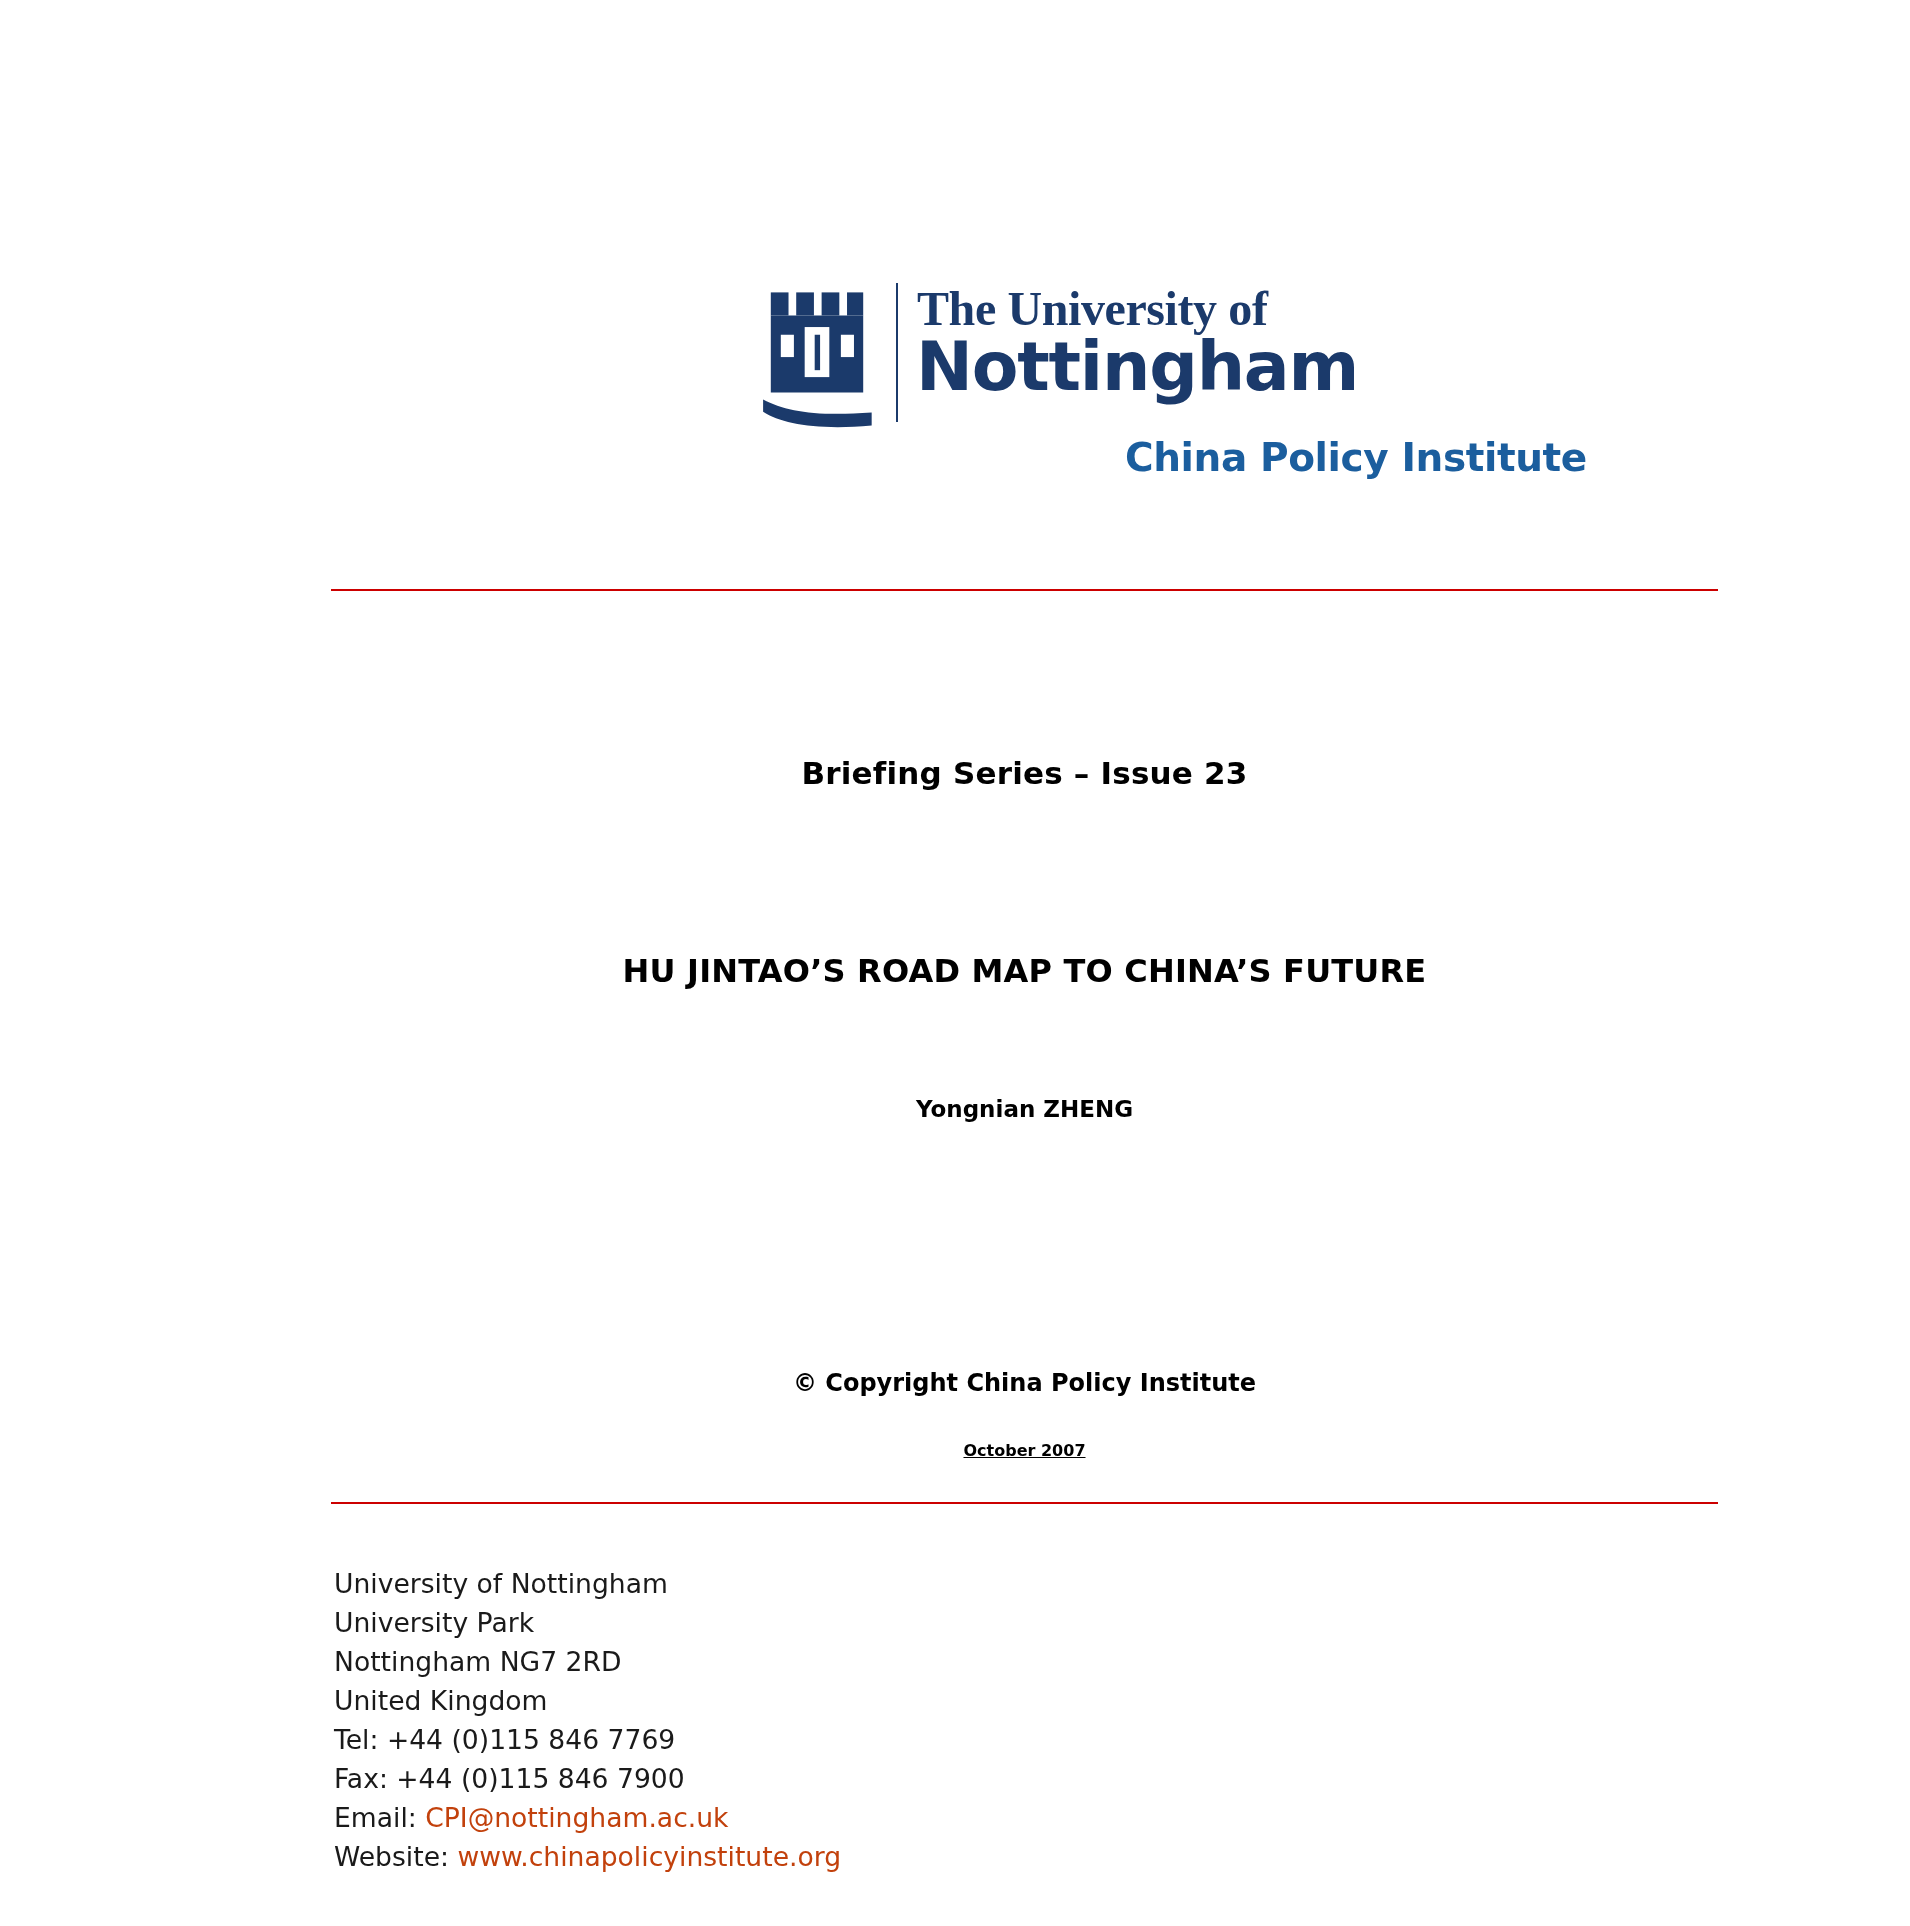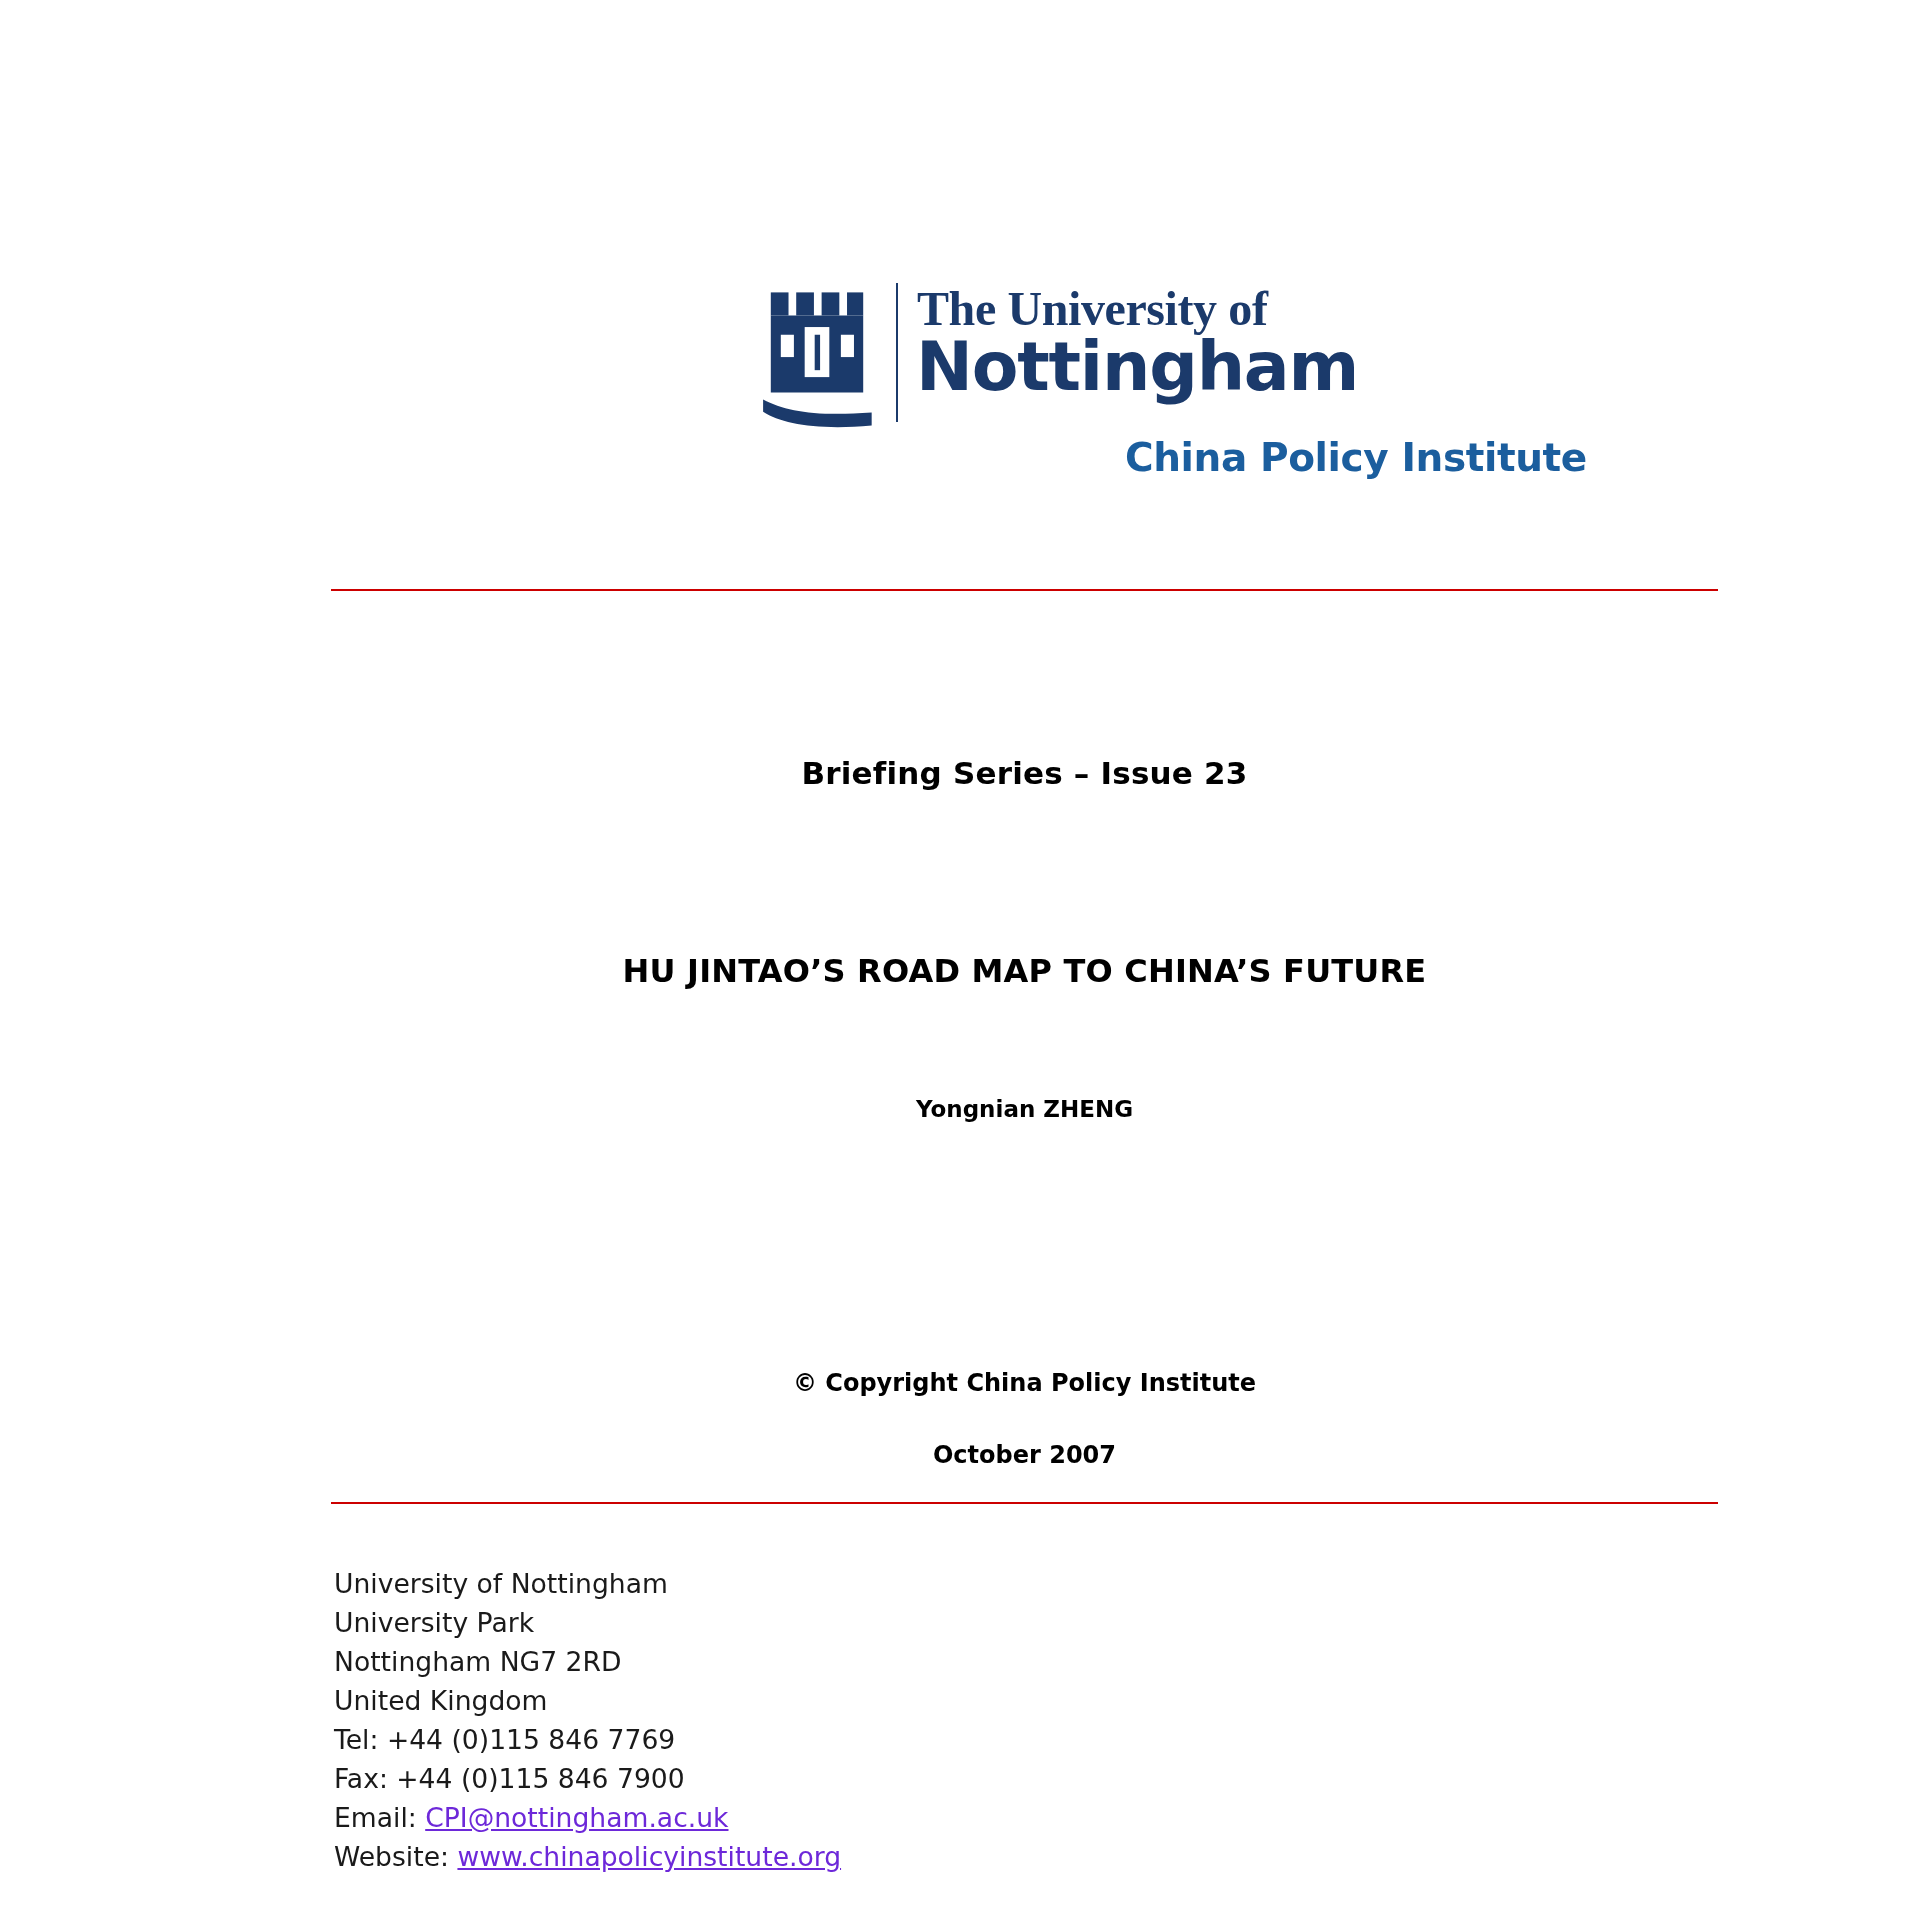--- a/index.html
+++ b/index.html
@@ -125,8 +125,9 @@
   }
   .datestamp {
     top: 1441px;
-    font-size: 24px;
-    font-weight: bold;
+    font-size: 16px;
+    font-weight: bold;
+    text-decoration: underline;
   }
 
   

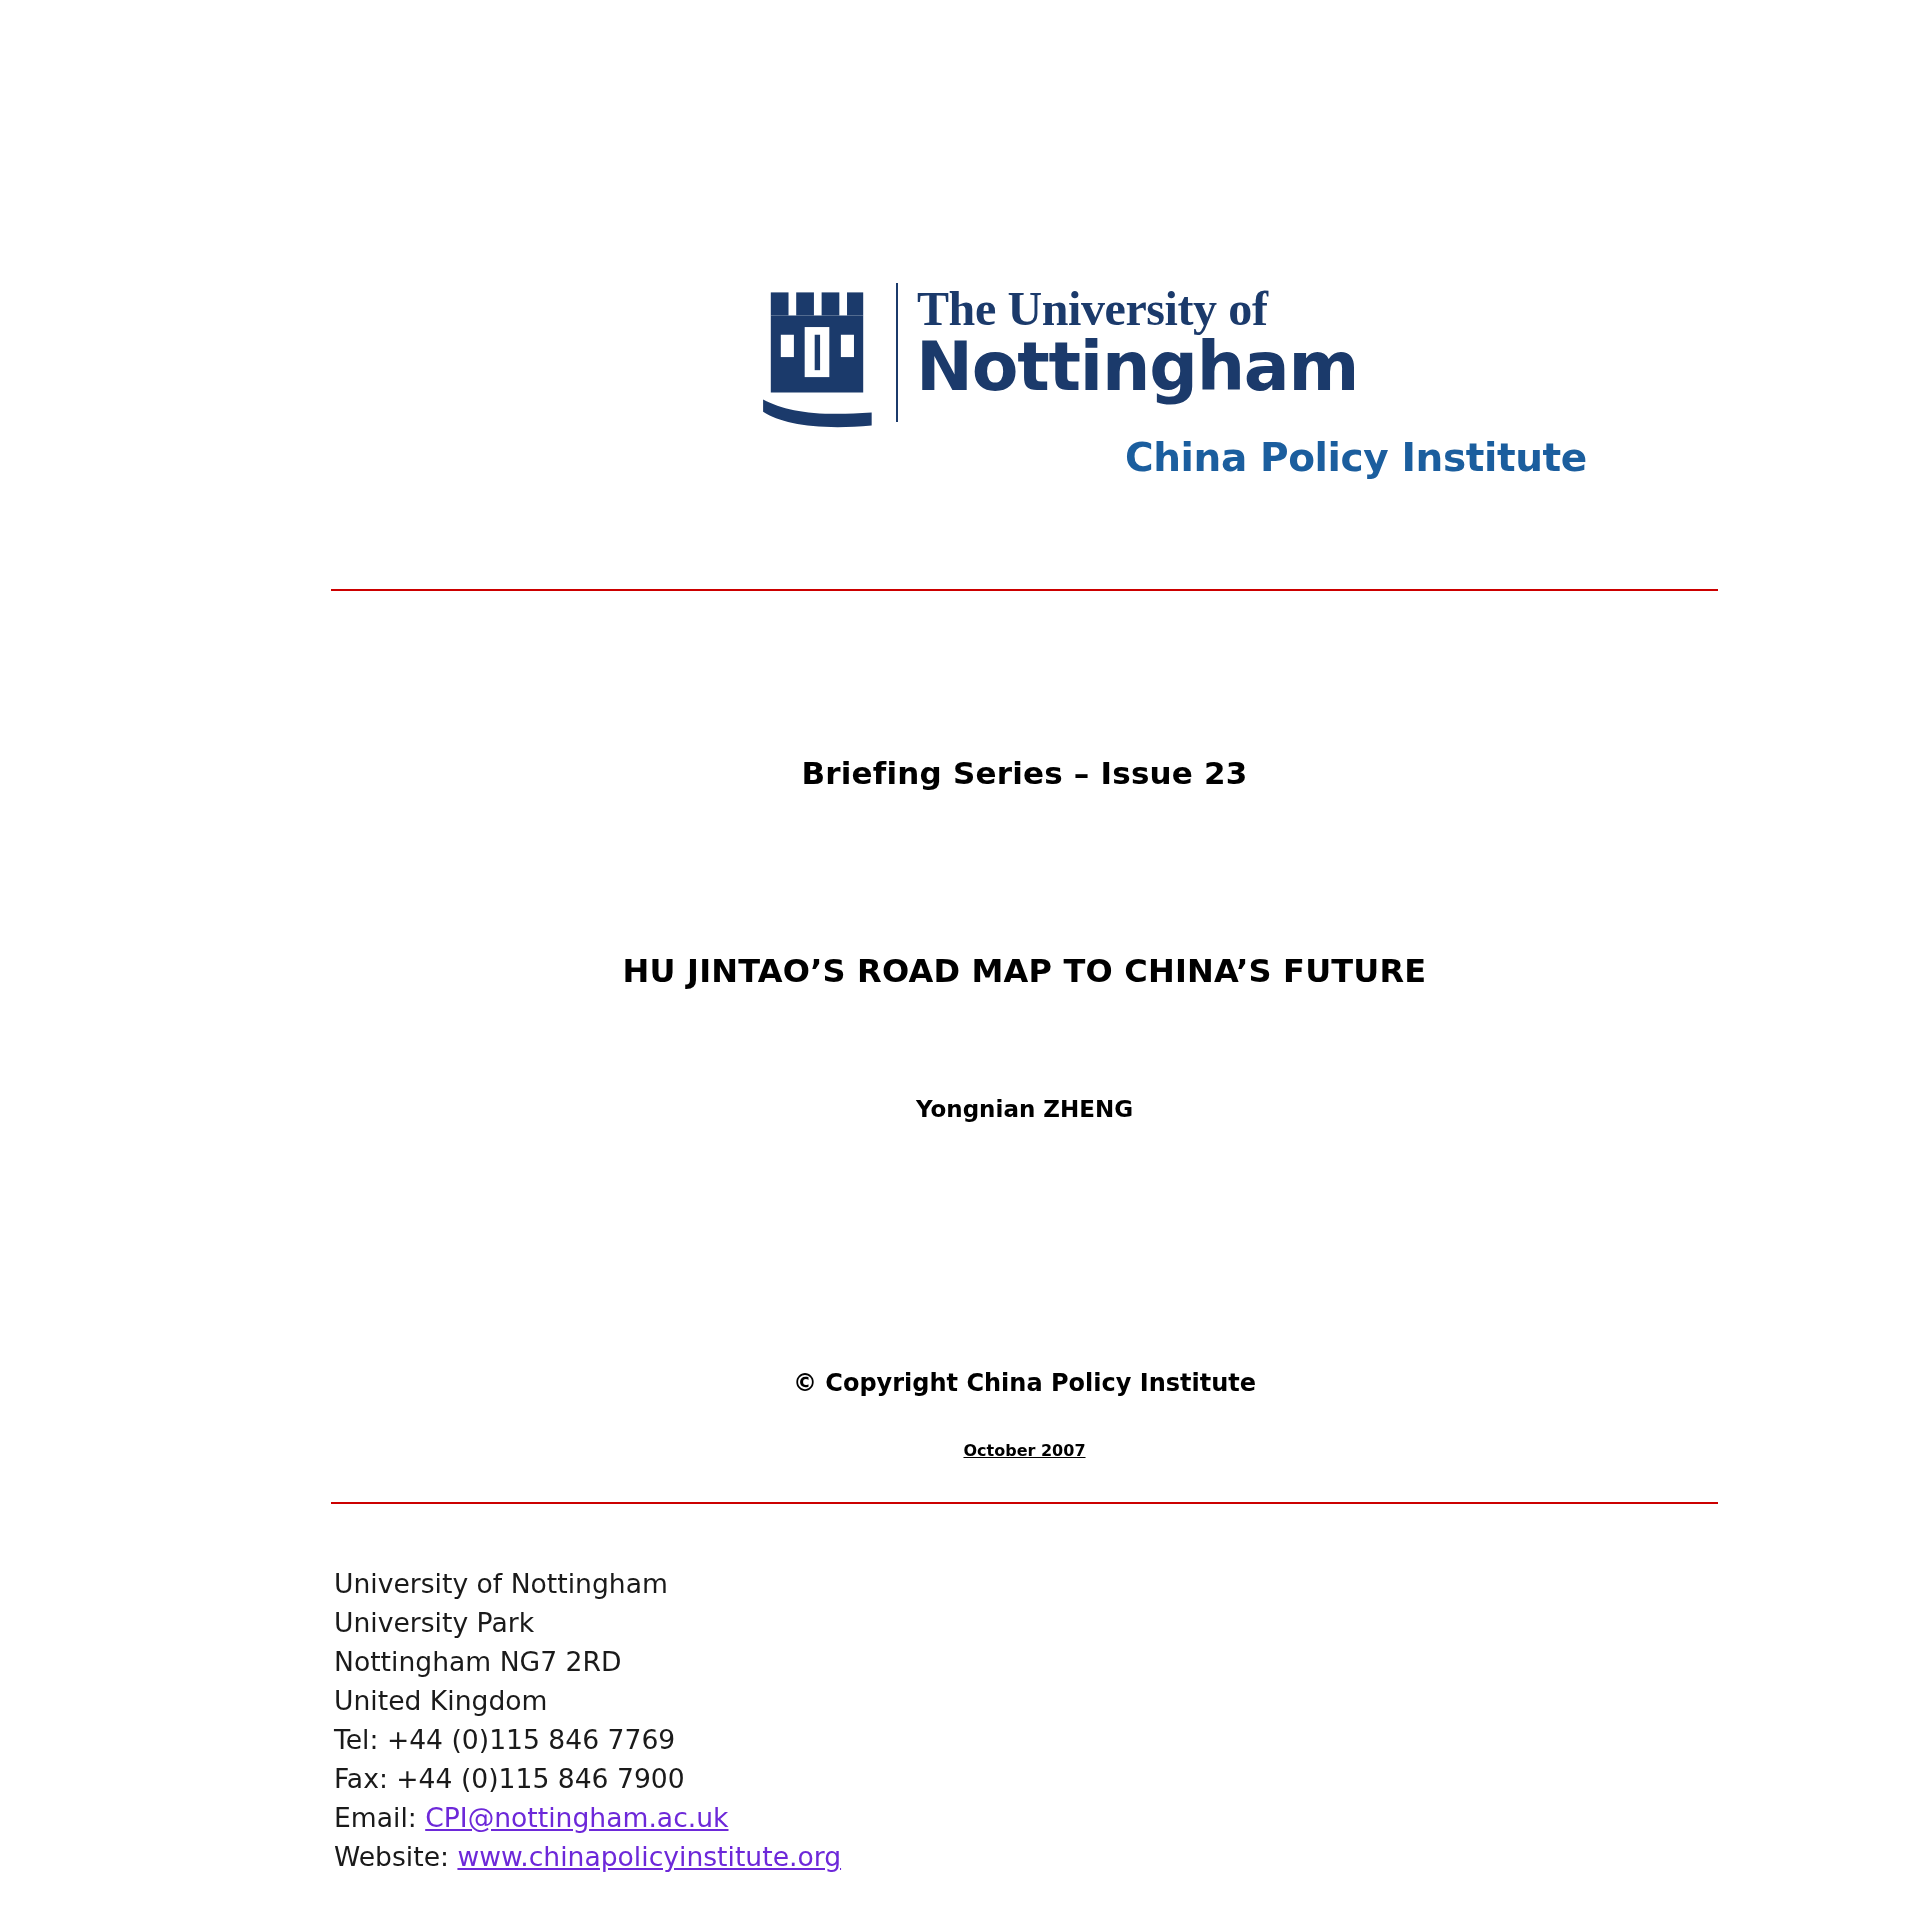--- a/index.html
+++ b/index.html
@@ -141,8 +141,7 @@
     color: #1a1a1a;
   }
   .address .link {
-    color: #6d28d9;
-    text-decoration: underline;
+    color: #c2410c;
   }
 </style>
 </head>

